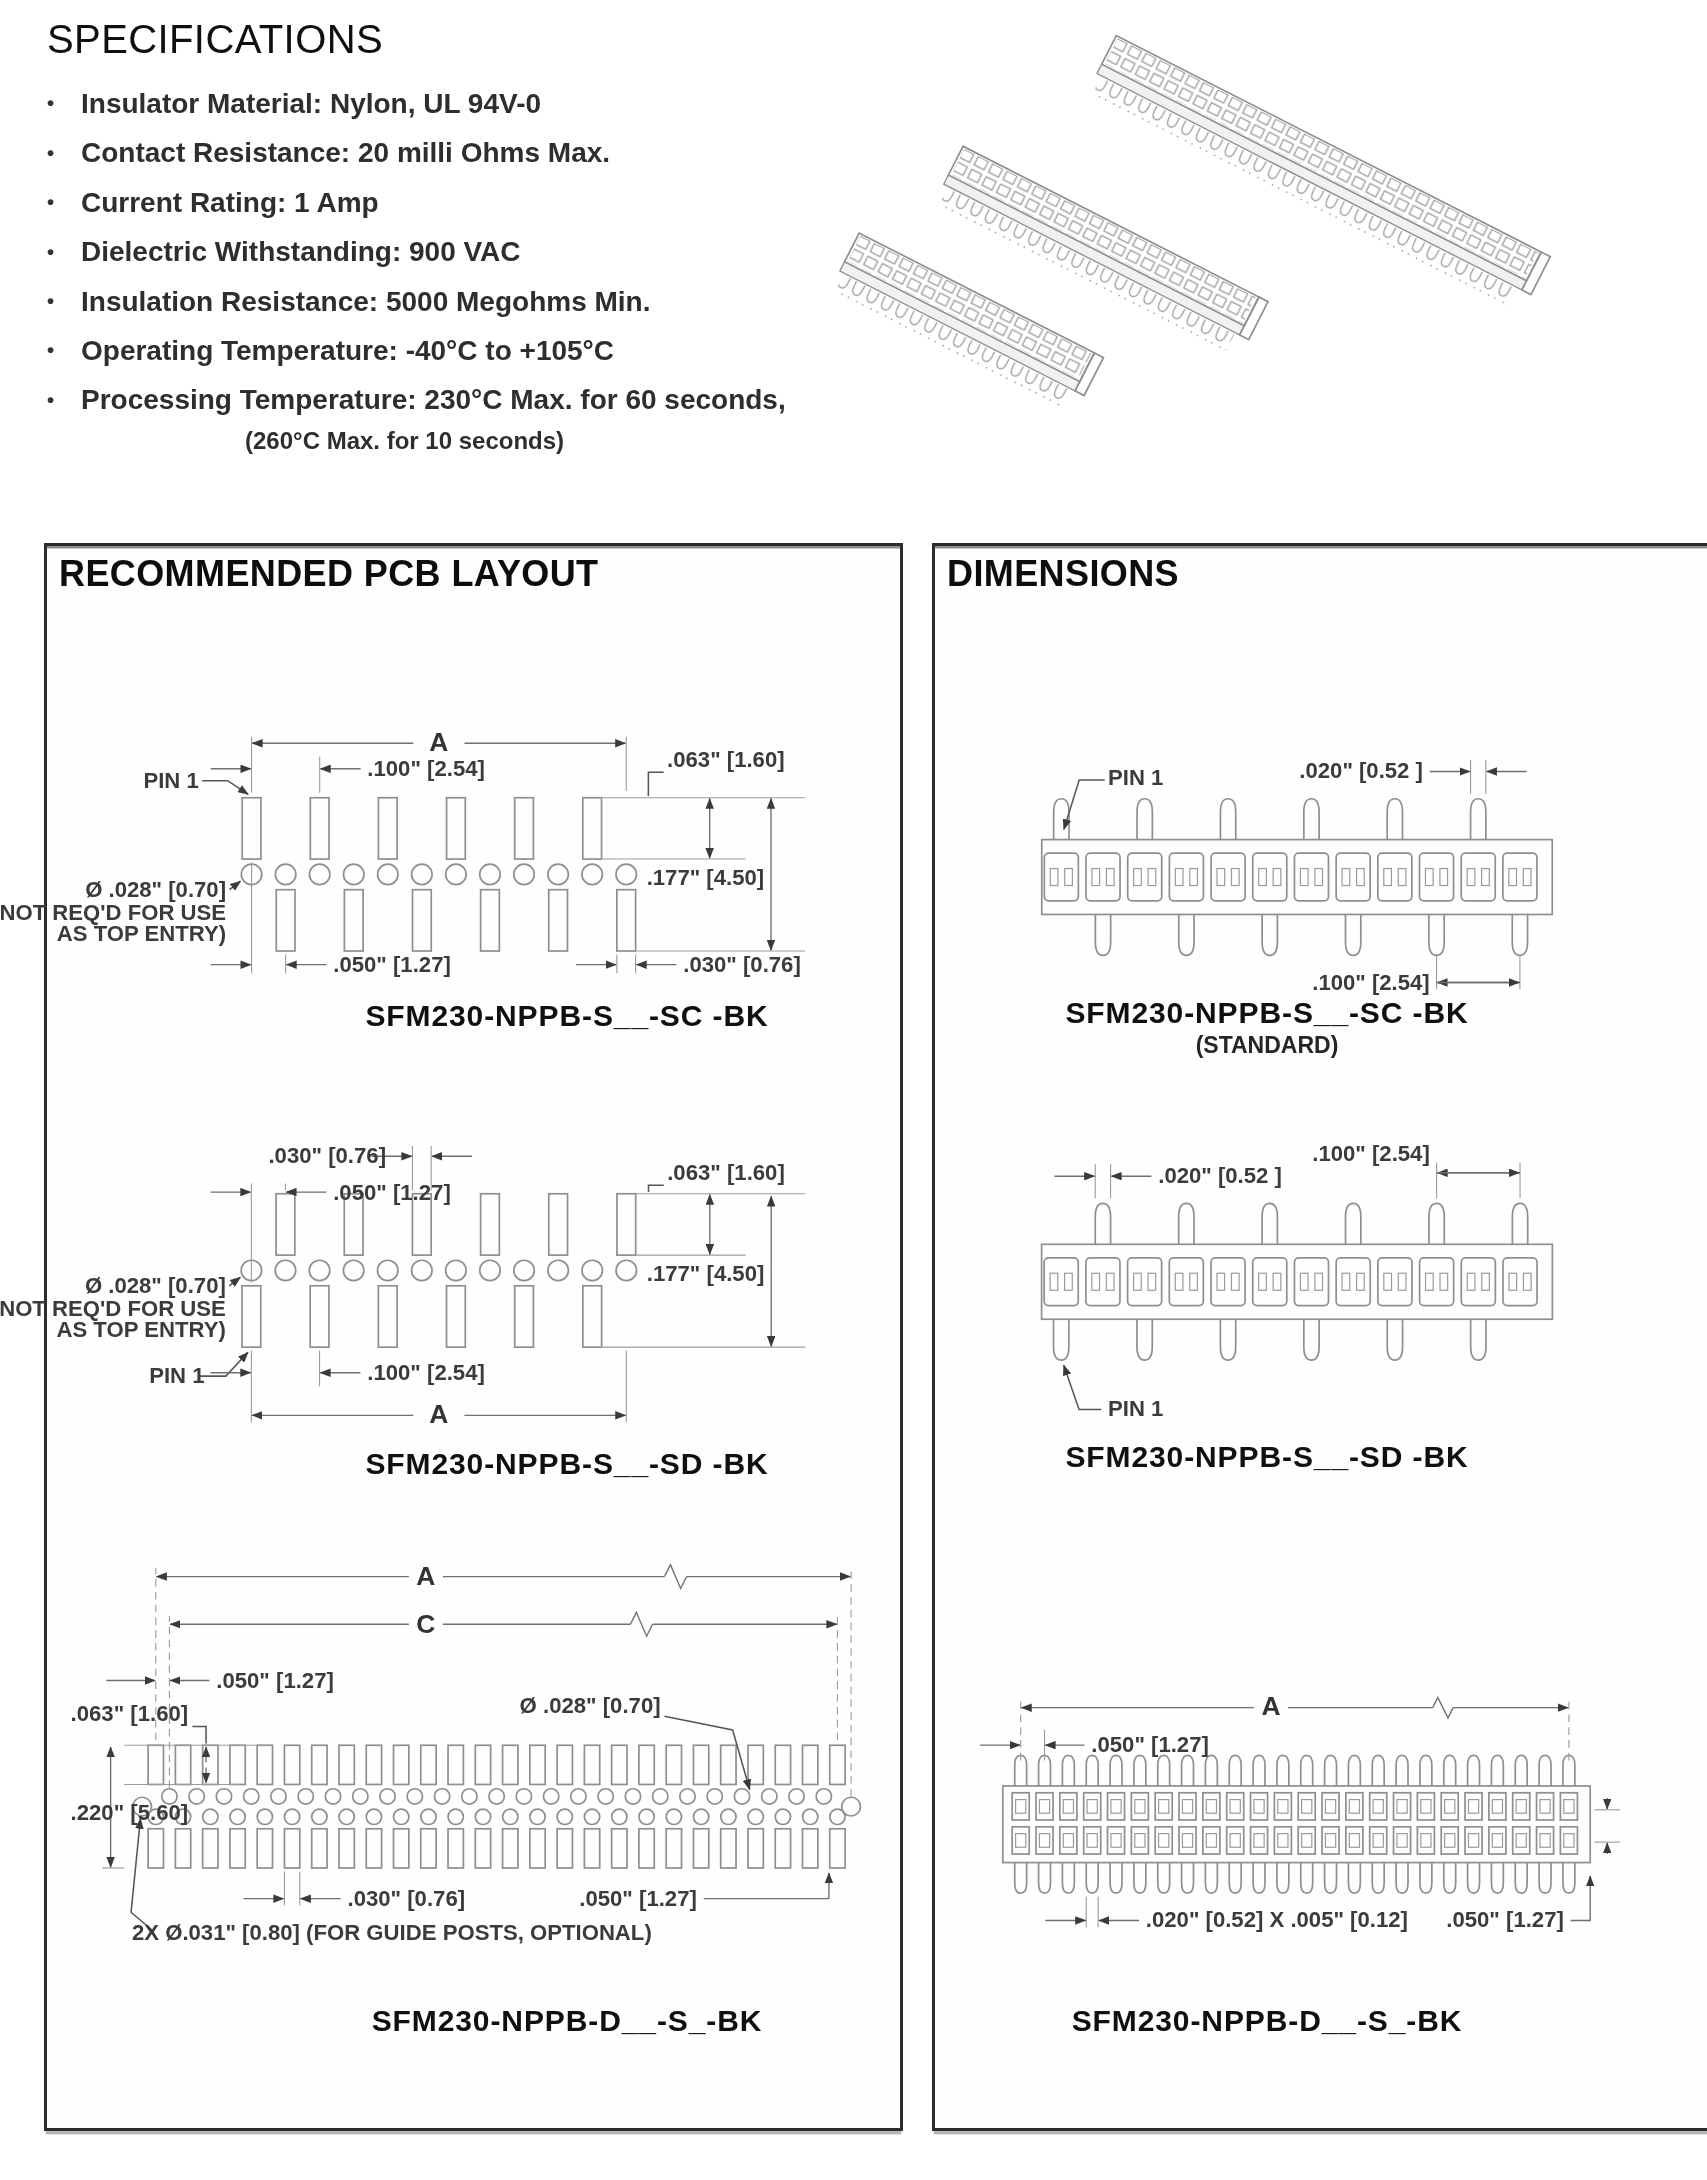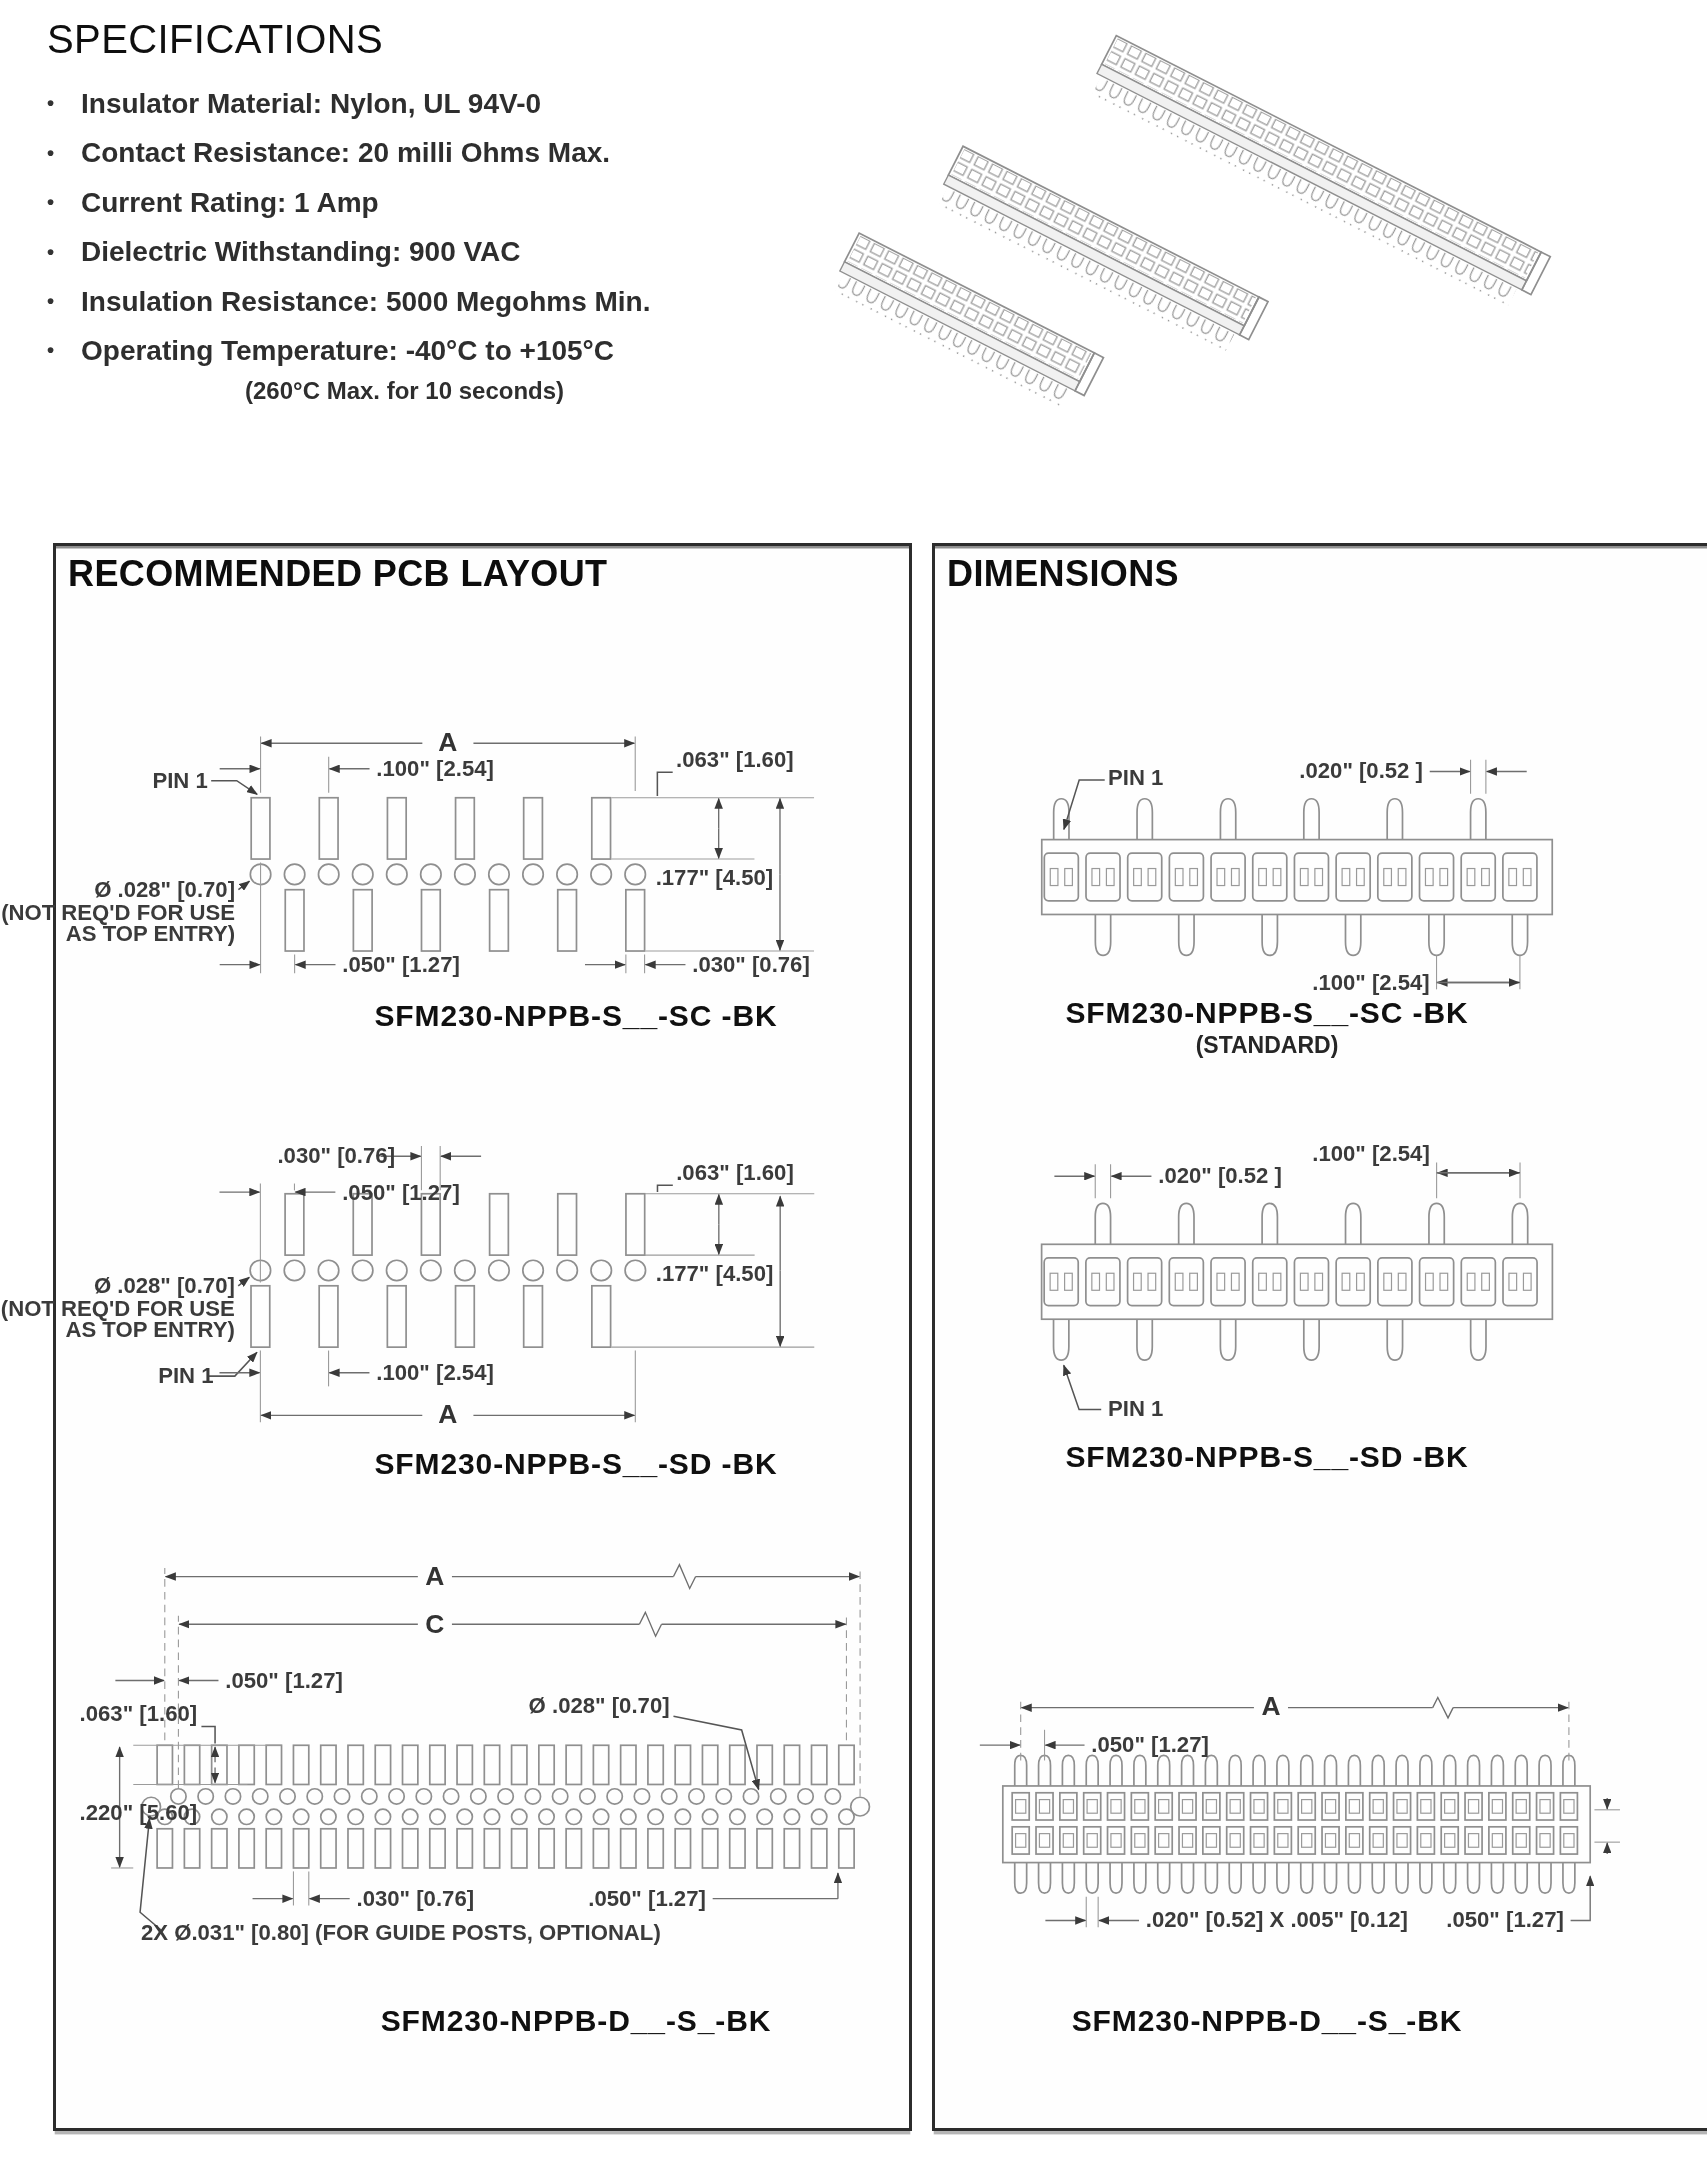--- a/index.html
+++ b/index.html
@@ -79,6 +79,7 @@
       <li><span class="blt">•</span><span>Dielectric Withstanding: 900 VAC</span></li>
       <li><span class="blt">•</span><span>Insulation Resistance: 5000 Megohms Min.</span></li>
       <li><span class="blt">•</span><span>Operating Temperature: -40°C to +105°C</span></li>
+      <li><span class="blt">•</span><span>Processing Temperature: 230°C Max. for 60 seconds,</span></li>
     </ul>
     <div class="spec-cont">(260°C Max. for 10 seconds)</div>
   </section>

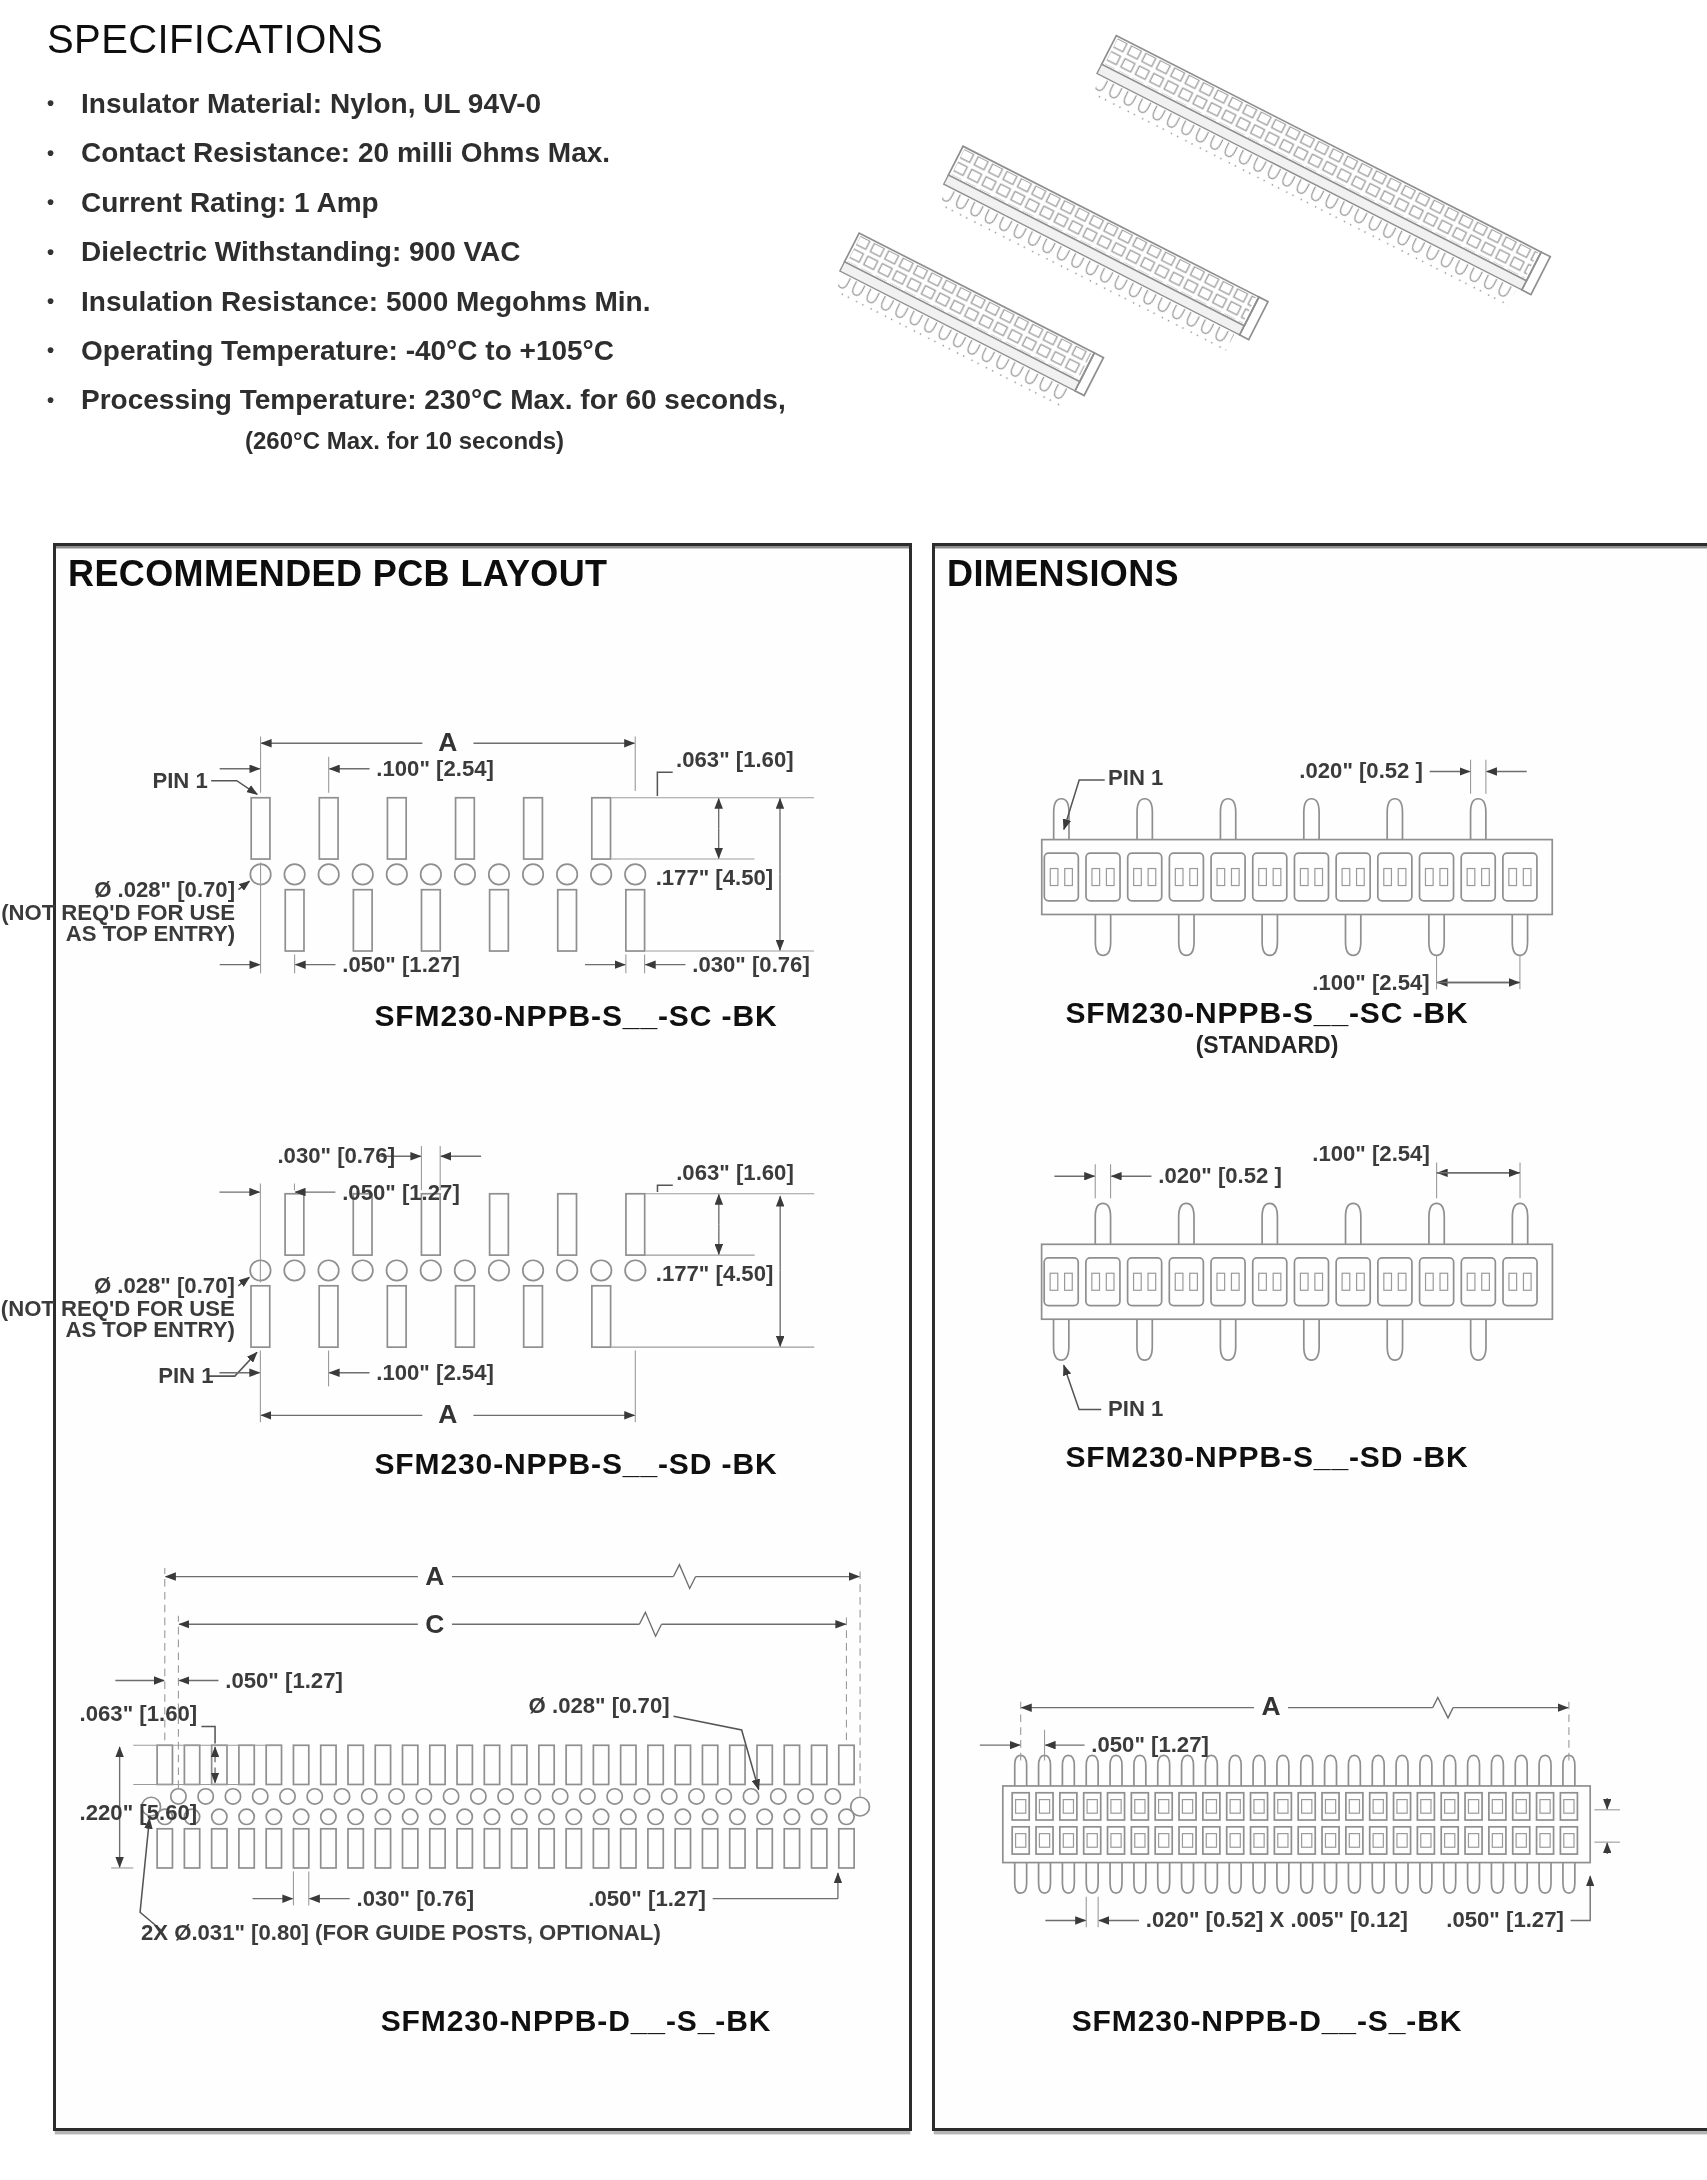--- a/index.html
+++ b/index.html
@@ -16,7 +16,7 @@
   
   .panel{position:absolute;top:543px;height:1588px;border:3.4px solid #2c2c2c;background:#fefefe;
          box-sizing:border-box;box-shadow:0 5.1px 0 -1.7px #b5b5b5, inset 0 2.6px 0 #8f8f8f;}
-  .panel-left{left:53px;width:859px;}
+  .panel-left{left:44px;width:859px;}
   .panel-right{left:932px;width:842px;}
   .panel-title{position:absolute;left:12px;top:6.8px;font-size:36px;font-weight:bold;color:#0d0d0d;letter-spacing:0.4px;}
   .part-label{position:absolute;text-align:center;font-size:30px;font-weight:bold;color:#101010;letter-spacing:0.9px;white-space:nowrap;}

